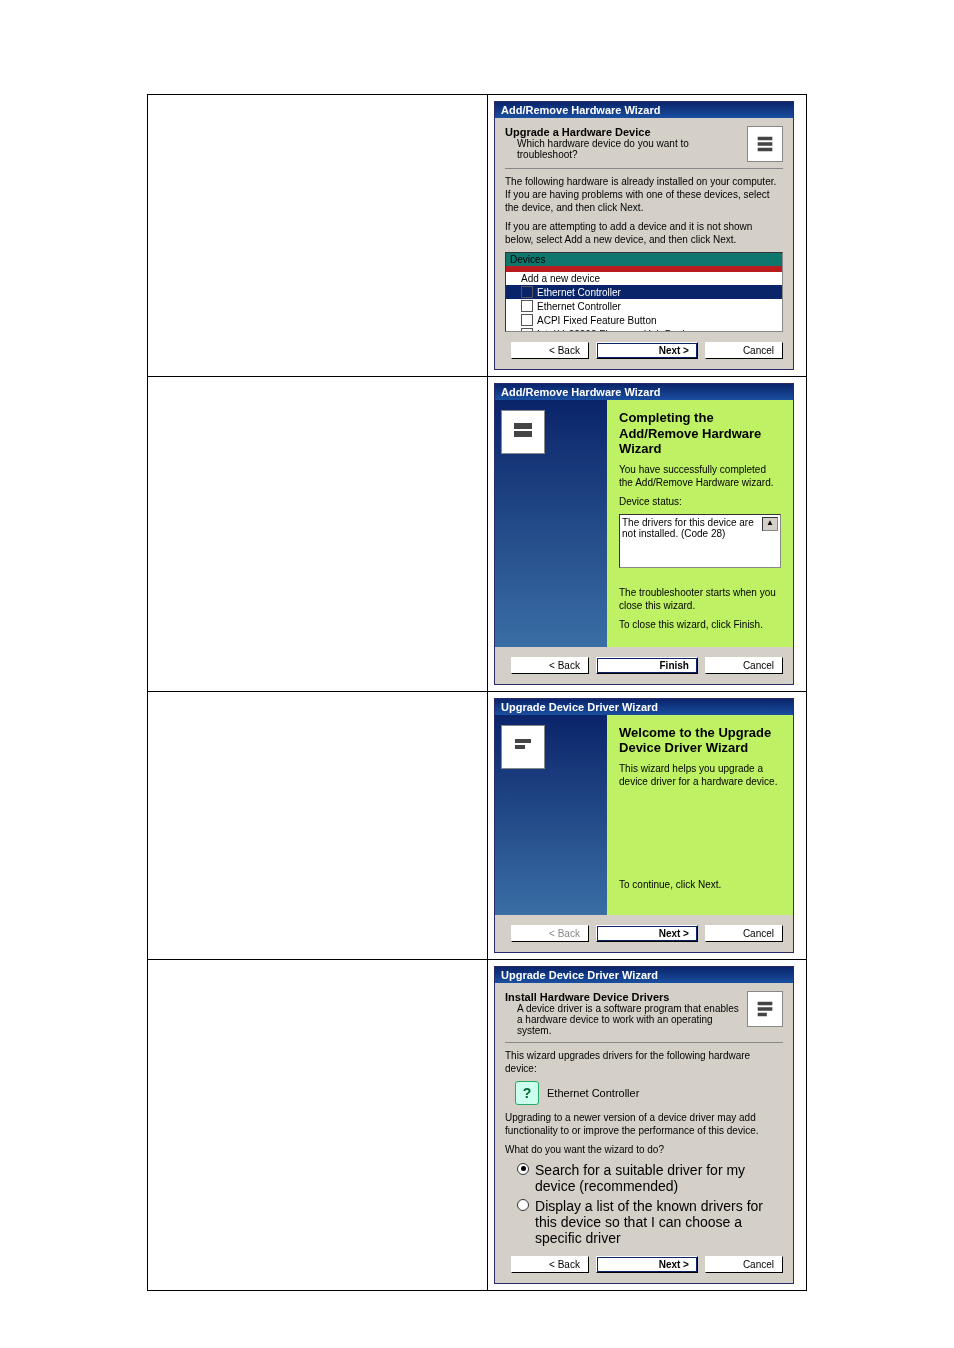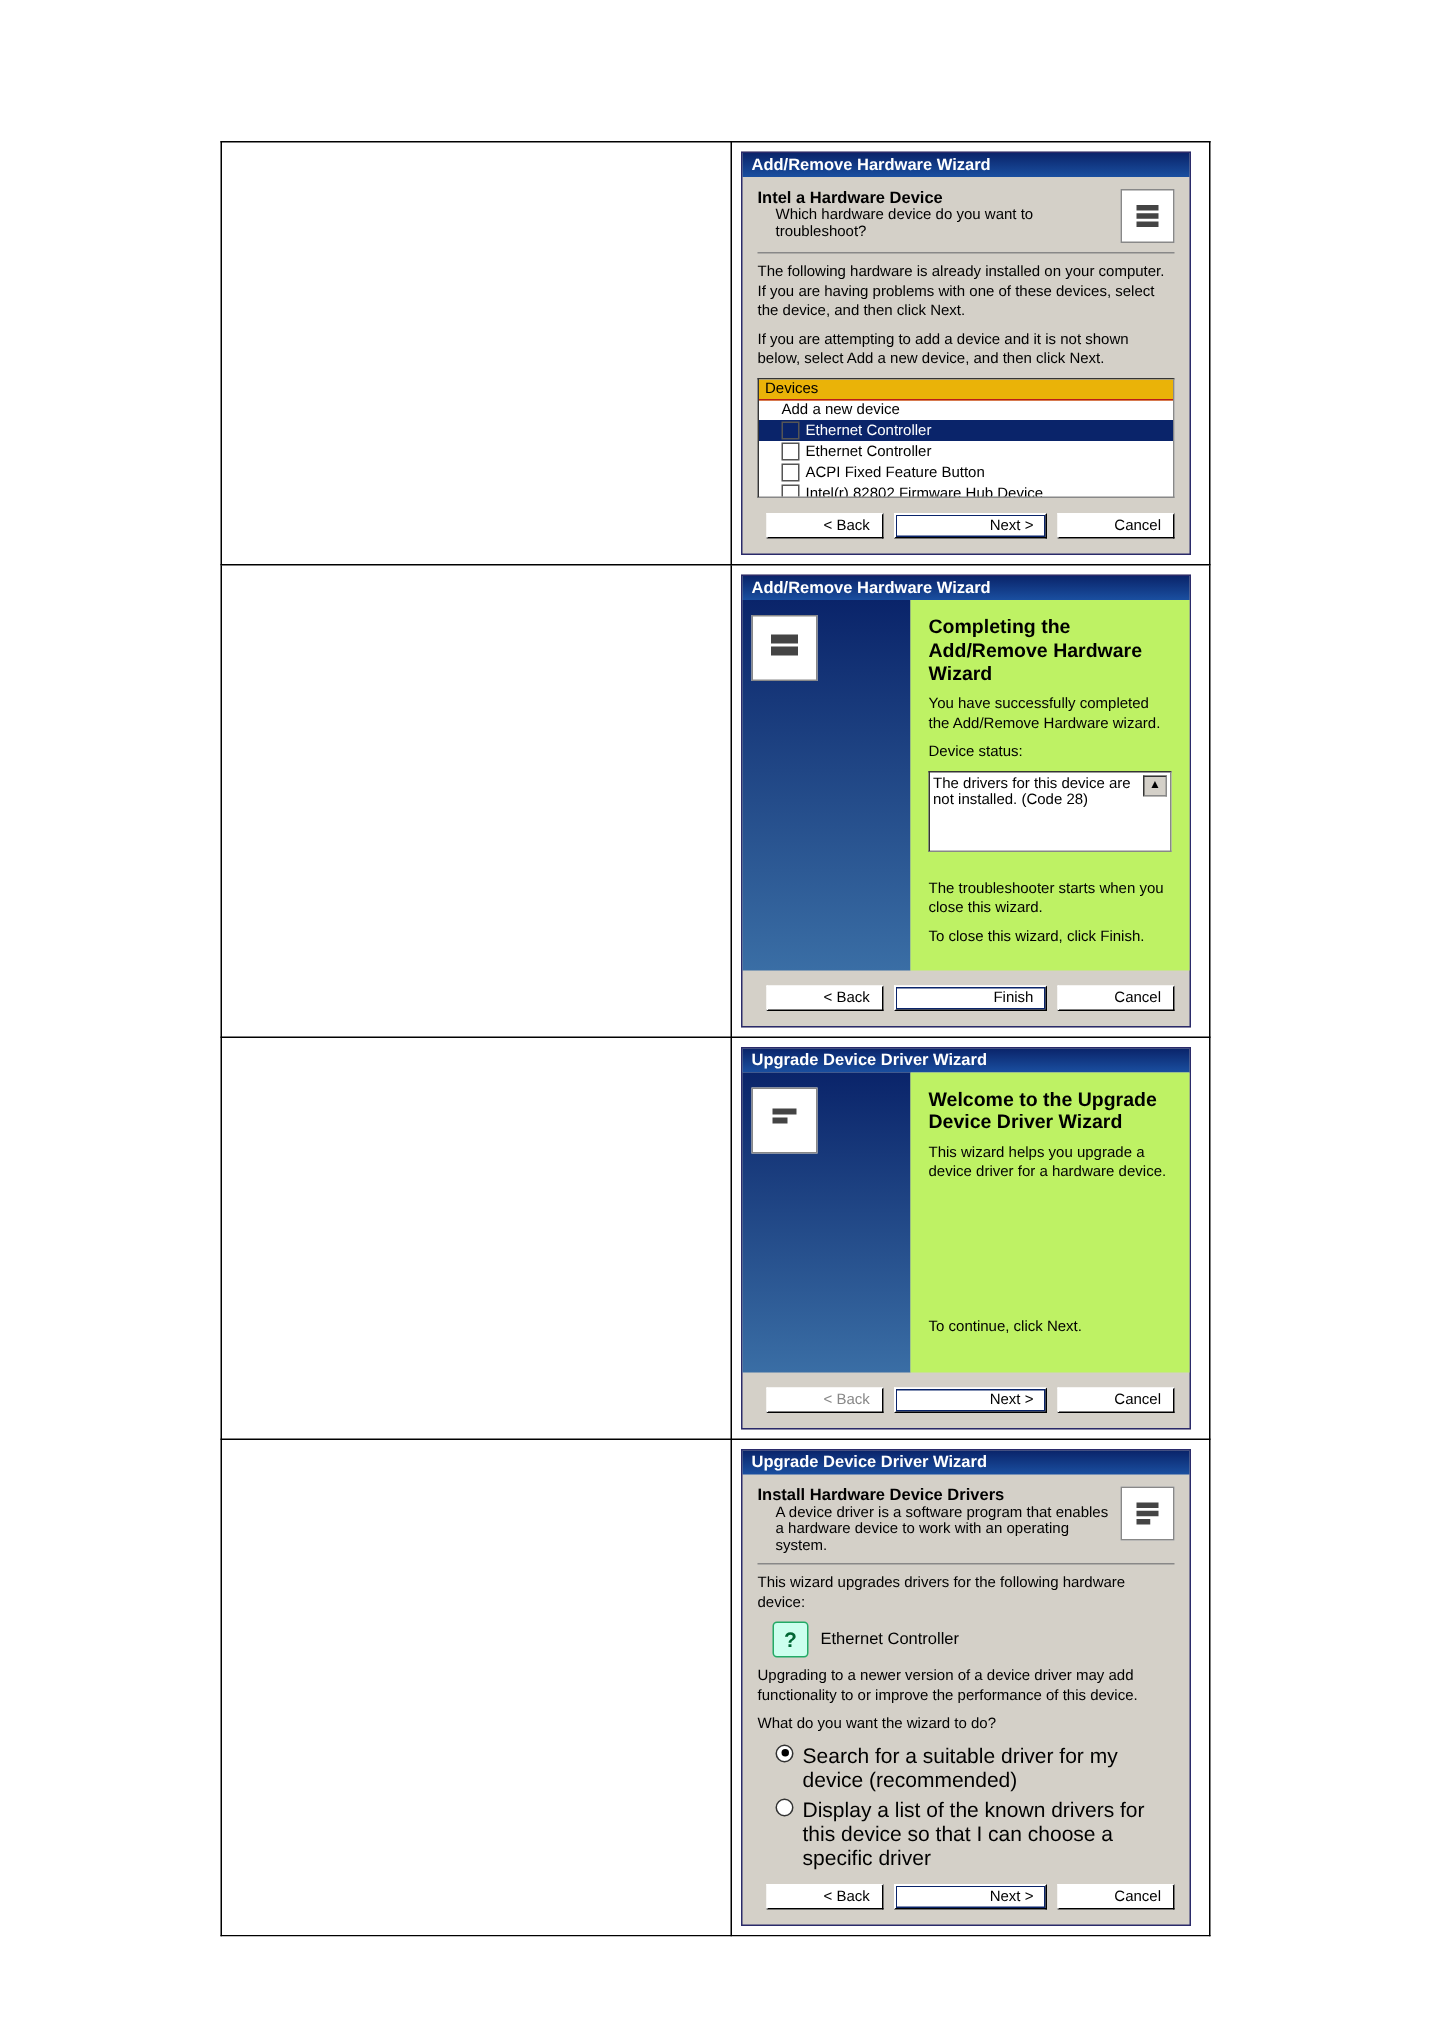--- a/index.html
+++ b/index.html
@@ -118,7 +118,7 @@
         <div class="content">
           <div class="hdr-row">
             <div class="hdr-text">
-              <div class="hdr-title">Intel a Hardware Device</div>
+              <div class="hdr-title">Upgrade a Hardware Device</div>
               <div class="hdr-sub">Which hardware device do you want to troubleshoot?</div>
             </div>
             <div class="icon-box">

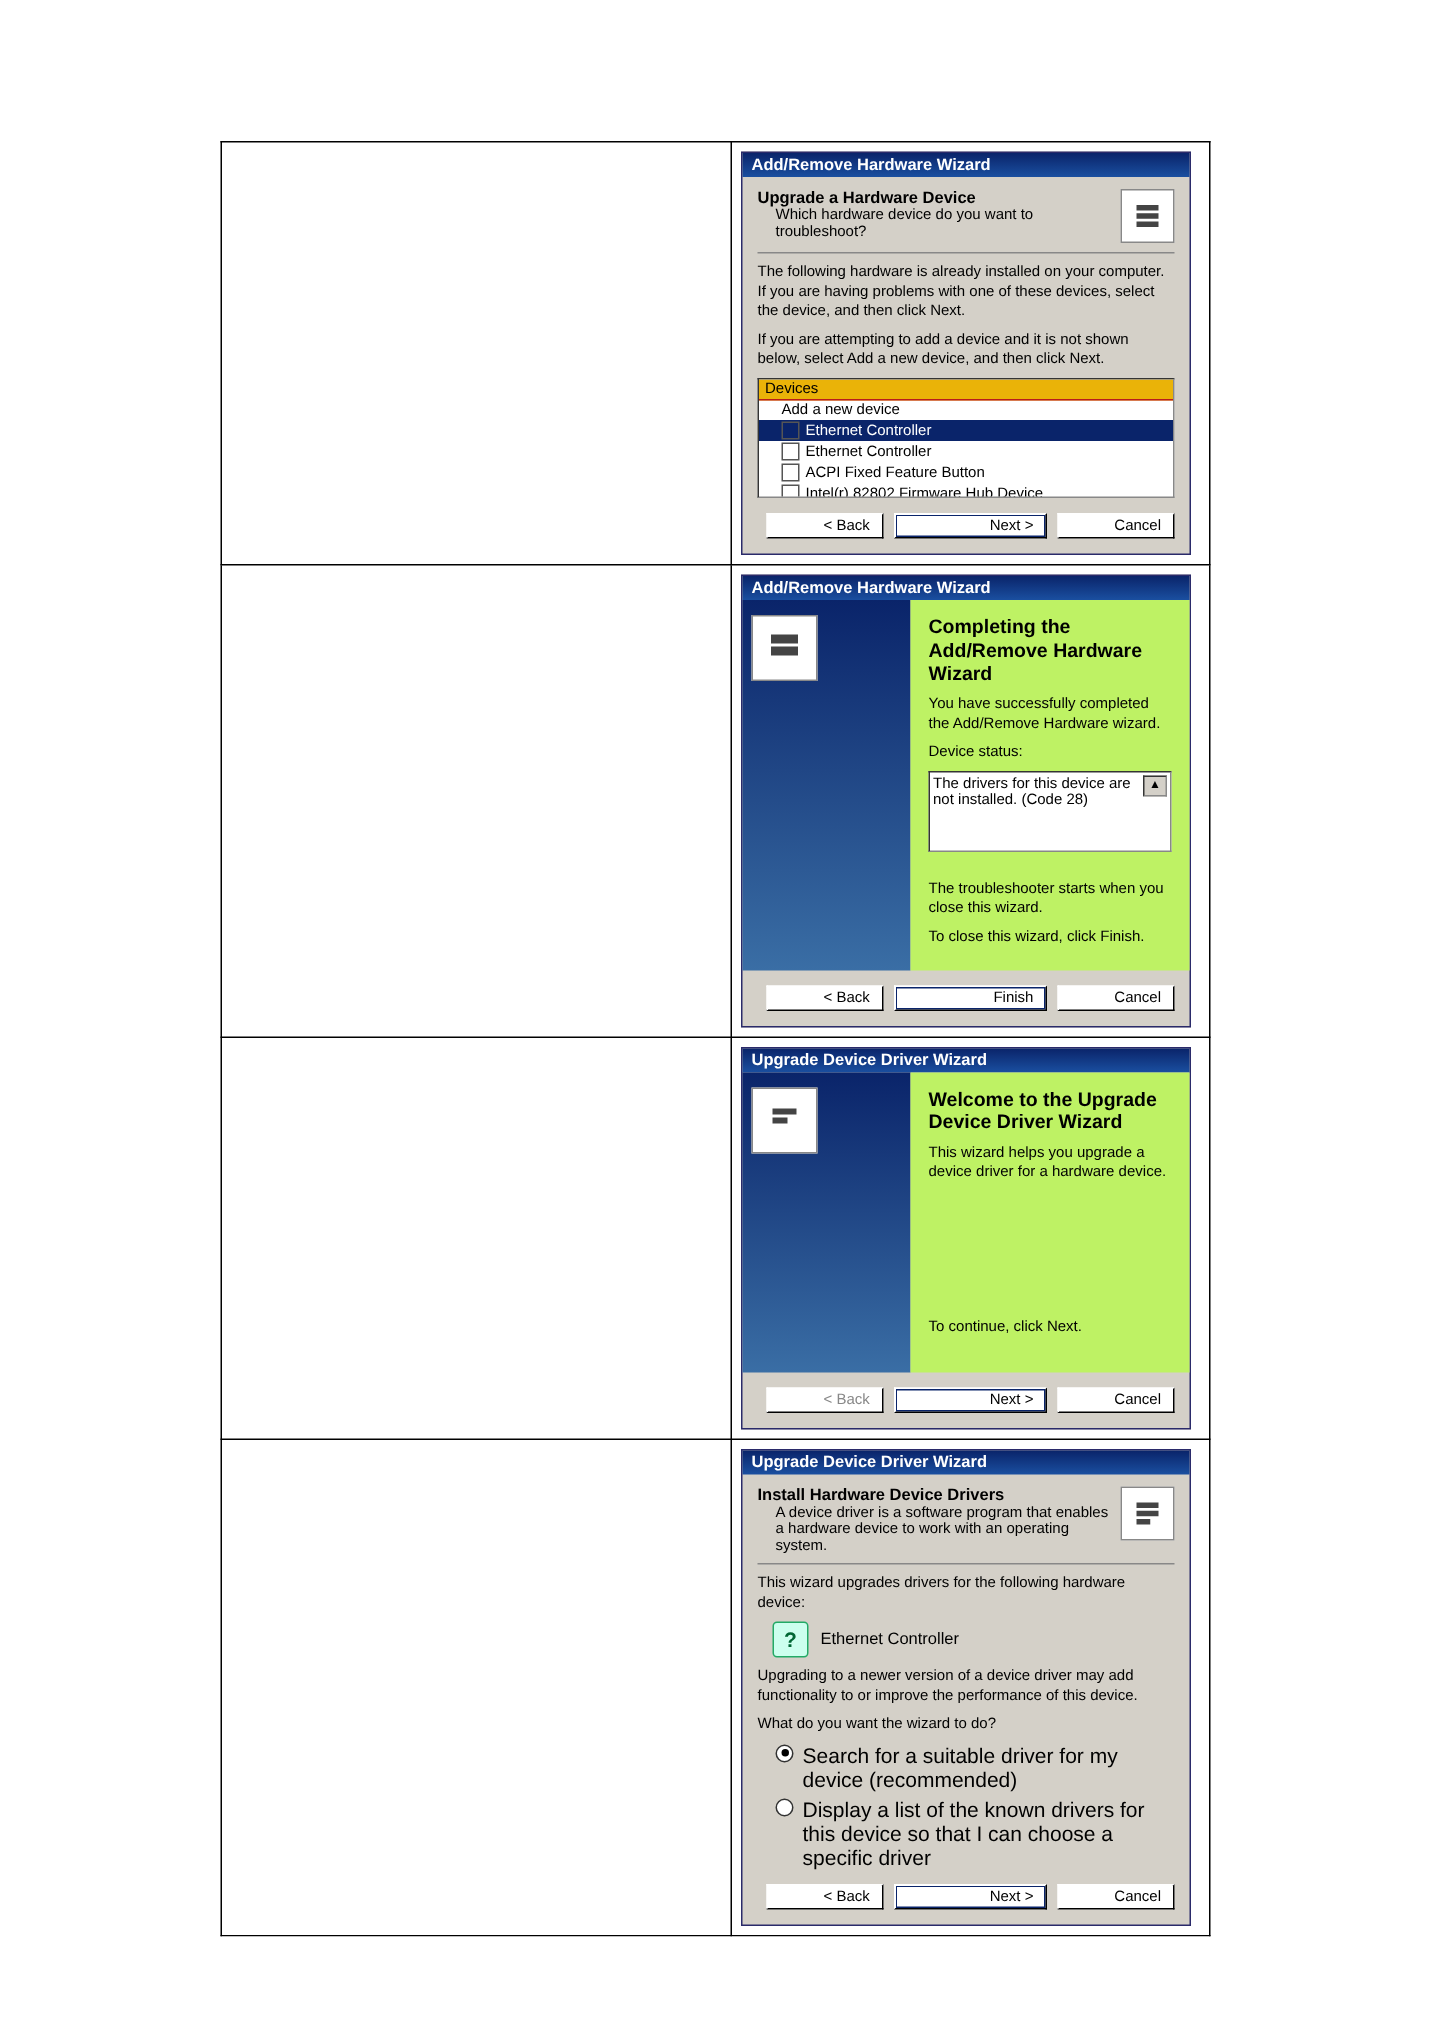--- a/index.html
+++ b/index.html
@@ -54,7 +54,7 @@
     height: 78px; overflow:hidden; font-size:10px;
   }
   .listhdr {
-    background:#eab308; border-bottom:1px solid #b91c1c;
+    background:#0f766e; border-bottom:6px solid #b91c1c;
     padding:1px 4px; font-size:10px;
   }
   .li-item { padding:1px 15px; display:flex; align-items:center; gap:4px; }

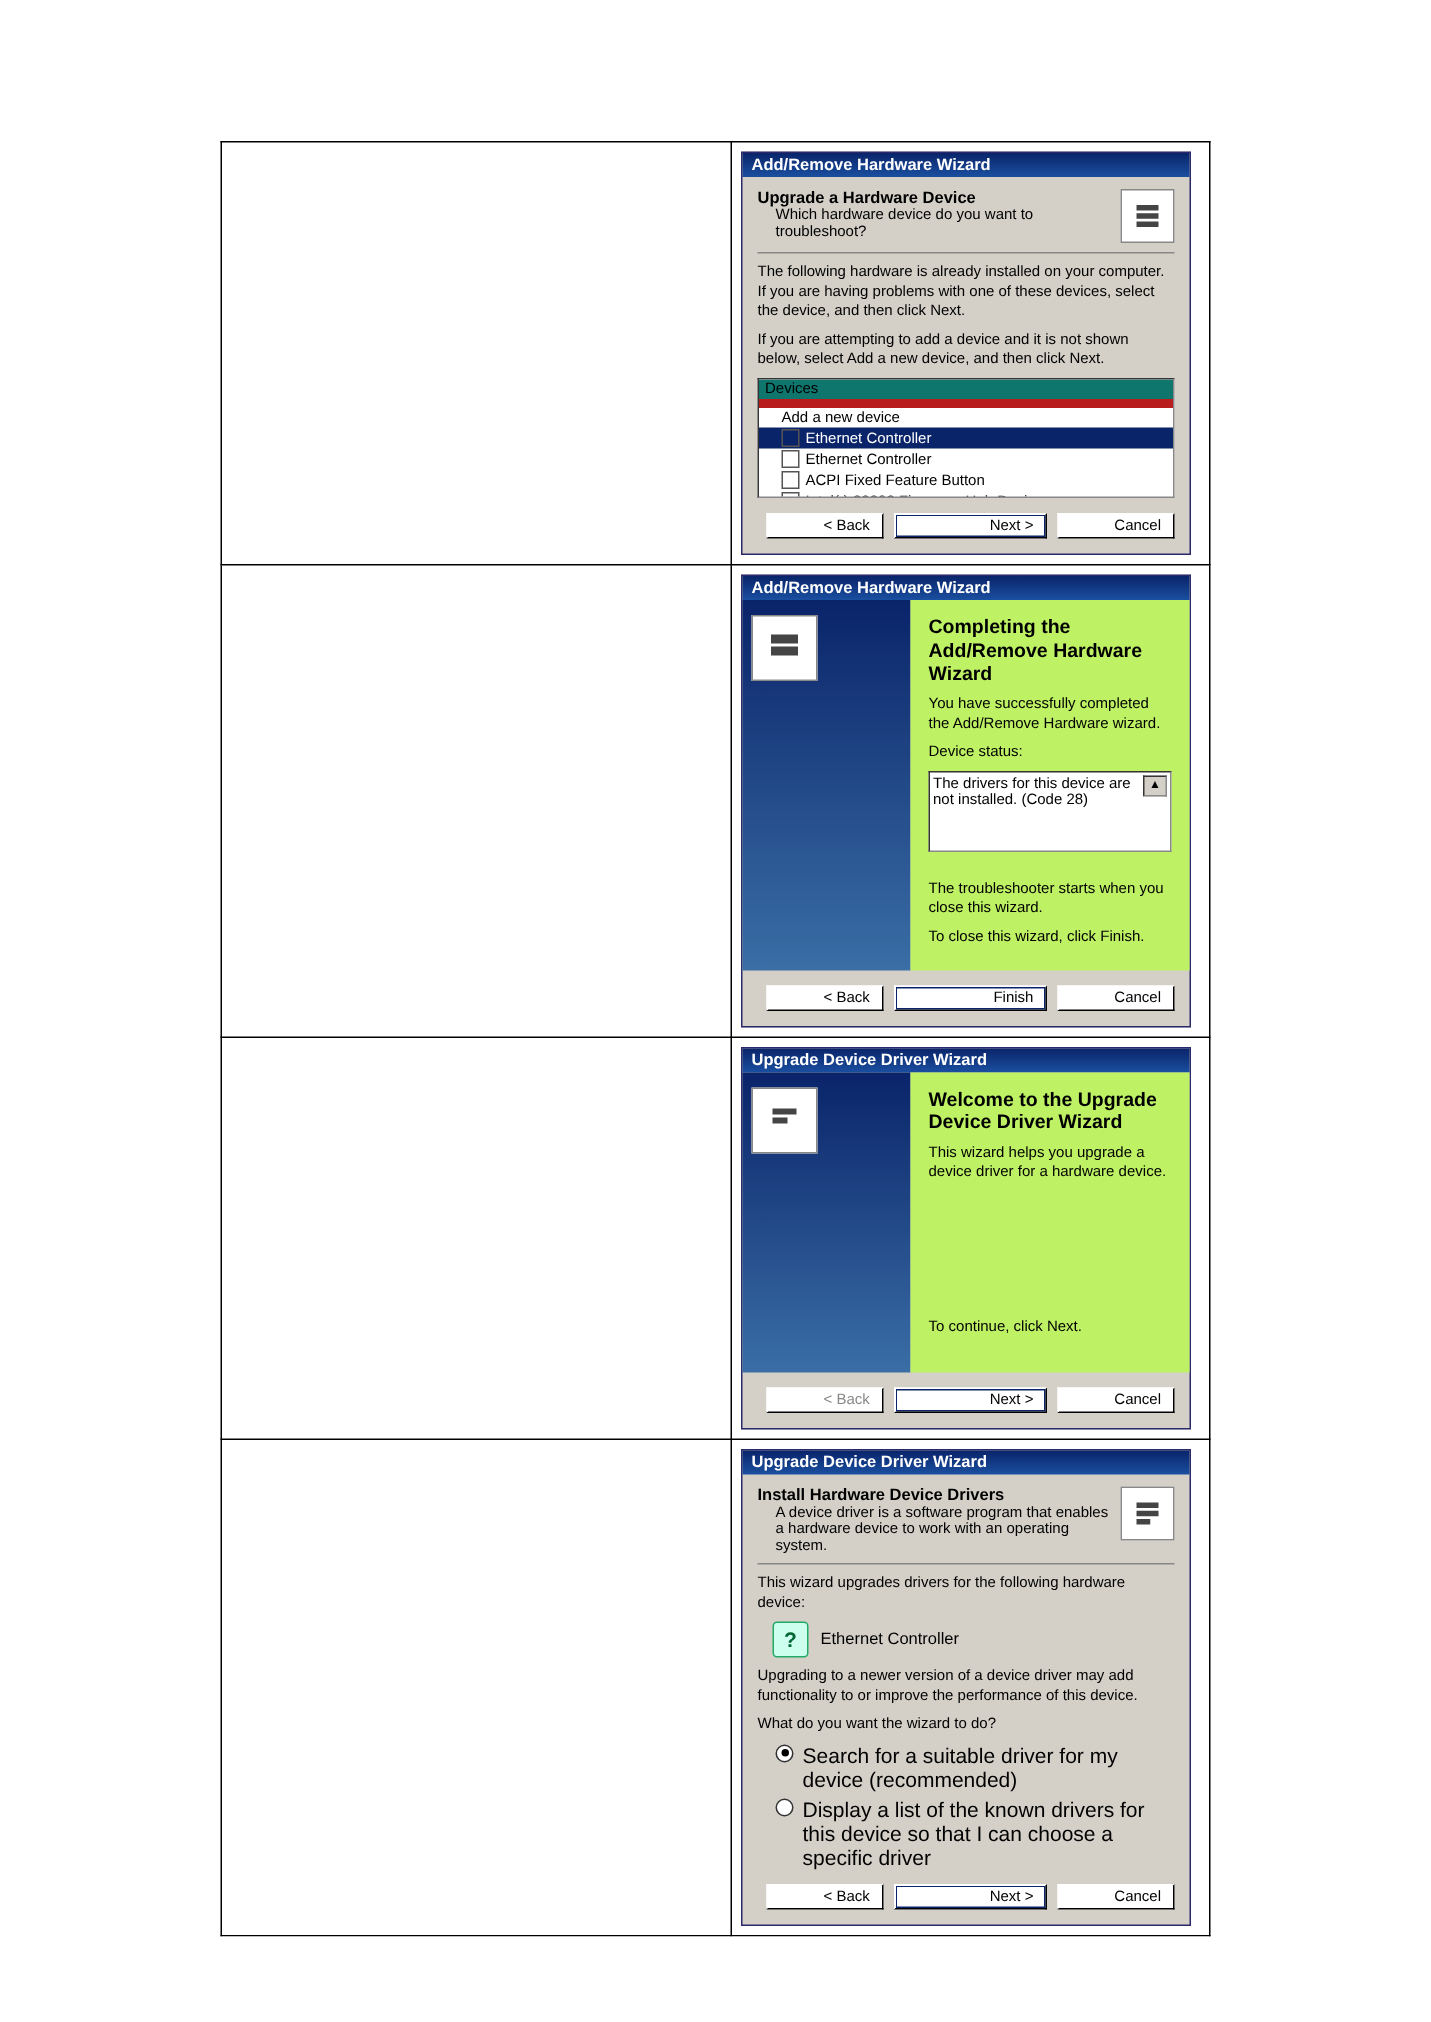--- a/index.html
+++ b/index.html
@@ -68,7 +68,7 @@
     padding:2px 8px; font-size:10px; text-align:right;
     margin-left:4px;
   }
-  .btn.primary { font-weight:normal; box-shadow: inset 0 0 0 1px #0a246a; padding-left: 32px; }
+  .btn.primary { font-weight:bold; box-shadow: inset 0 0 0 1px #0a246a; padding-left: 32px; }
   .blue-panel {
     display:flex;
   }

